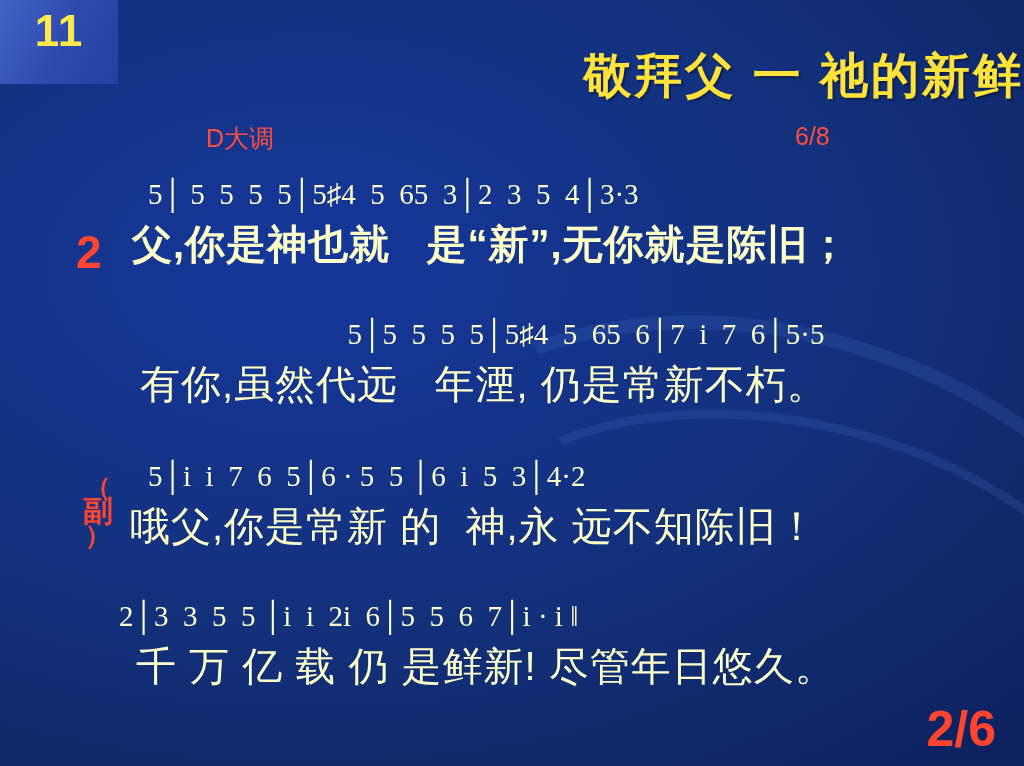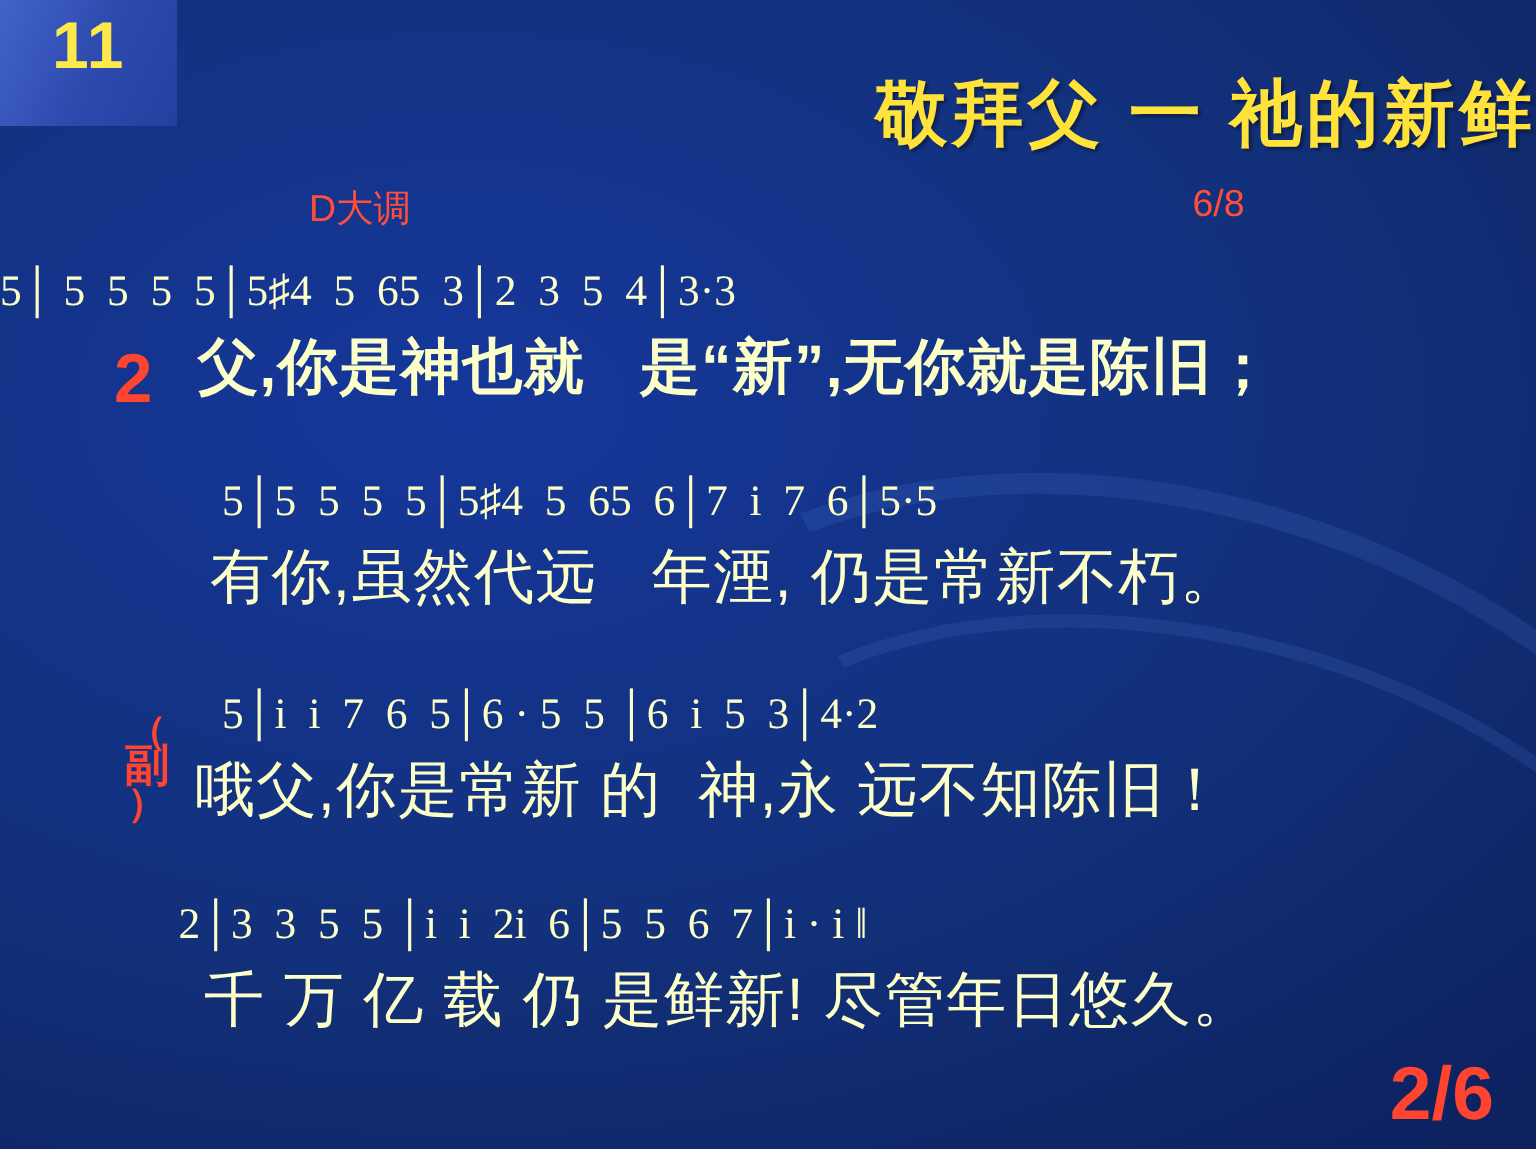--- a/index.html
+++ b/index.html
@@ -151,7 +151,7 @@
   </div>
 
   <div class="line-block" style="top:178px;">
-    <div class="notes" style="">5│ 5  5  5  5│5♯4  5  65  3│2  3  5  4│3·3</div>
+    <div class="notes" style="padding-left:148px;">5│ 5  5  5  5│5♯4  5  65  3│2  3  5  4│3·3</div>
     <div class="lyrics" style="padding-left:132px; margin-top:6px;font-weight:bold;">父,你是神也就   是“新”,无你就是陈旧；</div>
   </div>
 

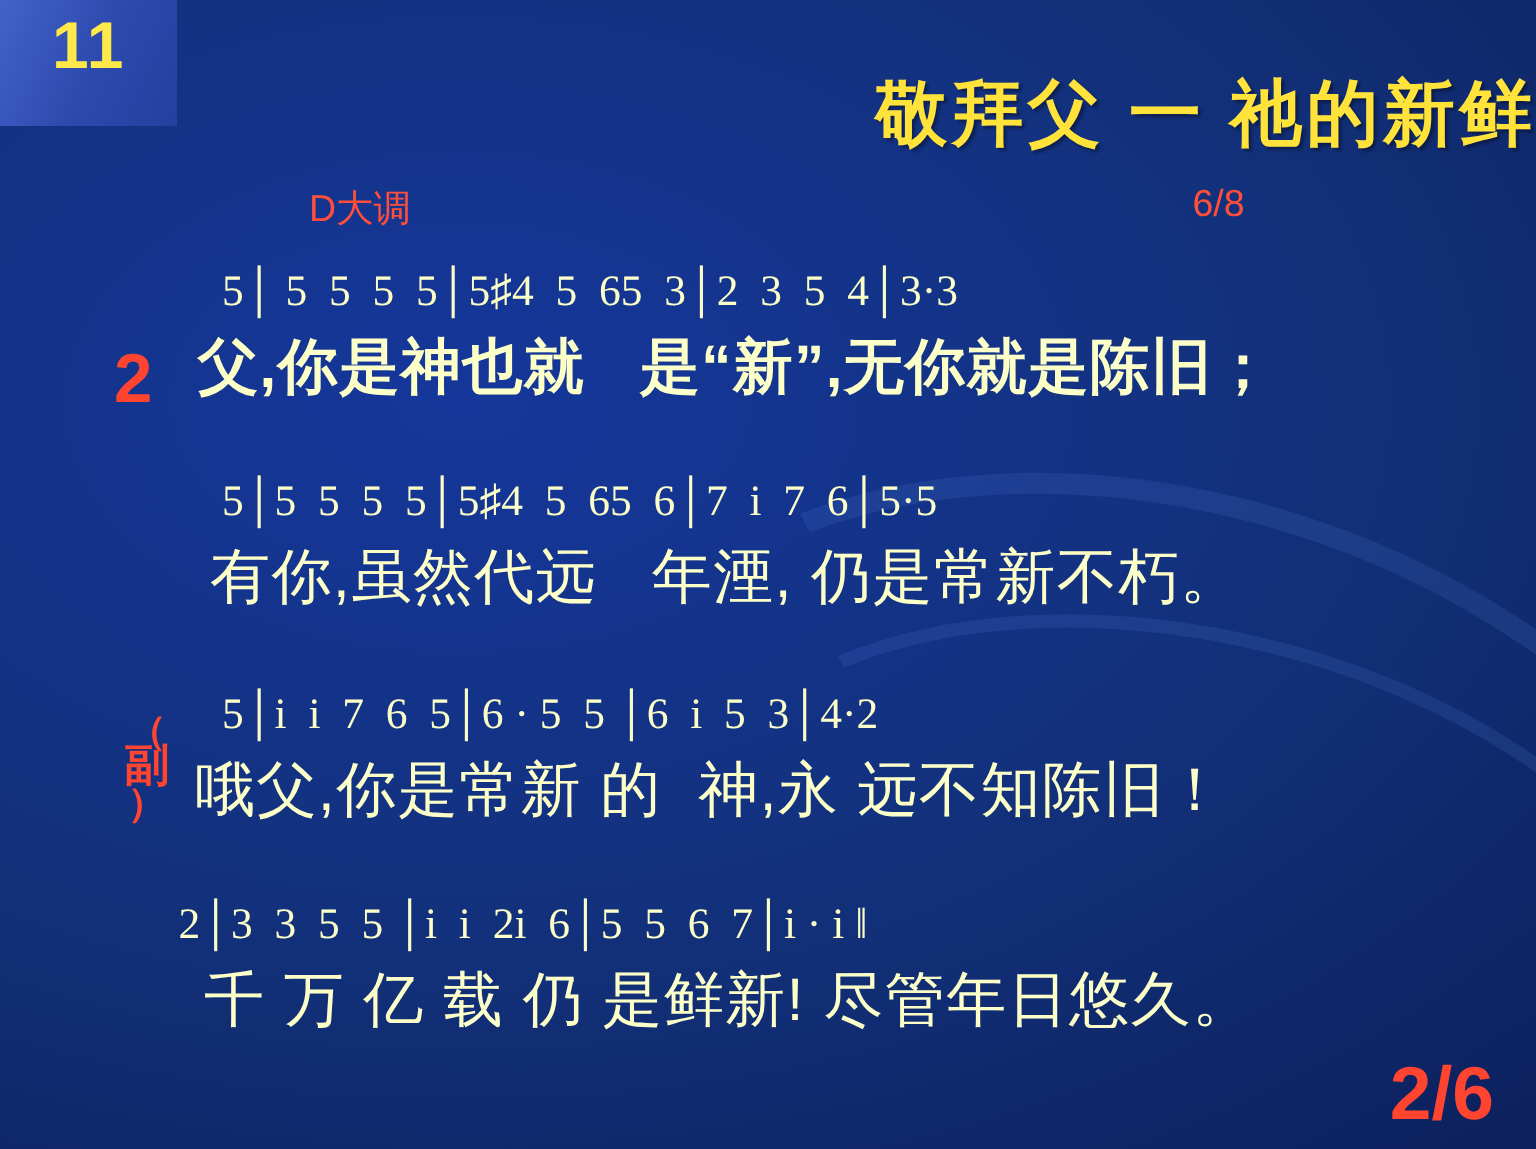--- a/index.html
+++ b/index.html
@@ -156,7 +156,7 @@
   </div>
 
   <div class="line-block" style="top:318px;">
-    <div class="notes" style="padding-left:148px;">5│5  5  5  5│5♯4  5  65  6│7  i  7  6│5·5</div>
+    <div class="notes" style="padding-left:148px;text-align:center;">5│5  5  5  5│5♯4  5  65  6│7  i  7  6│5·5</div>
     <div class="lyrics" style="padding-left:140px; margin-top:6px;">有你,虽然代远   年湮, 仍是常新不朽。</div>
   </div>
 

